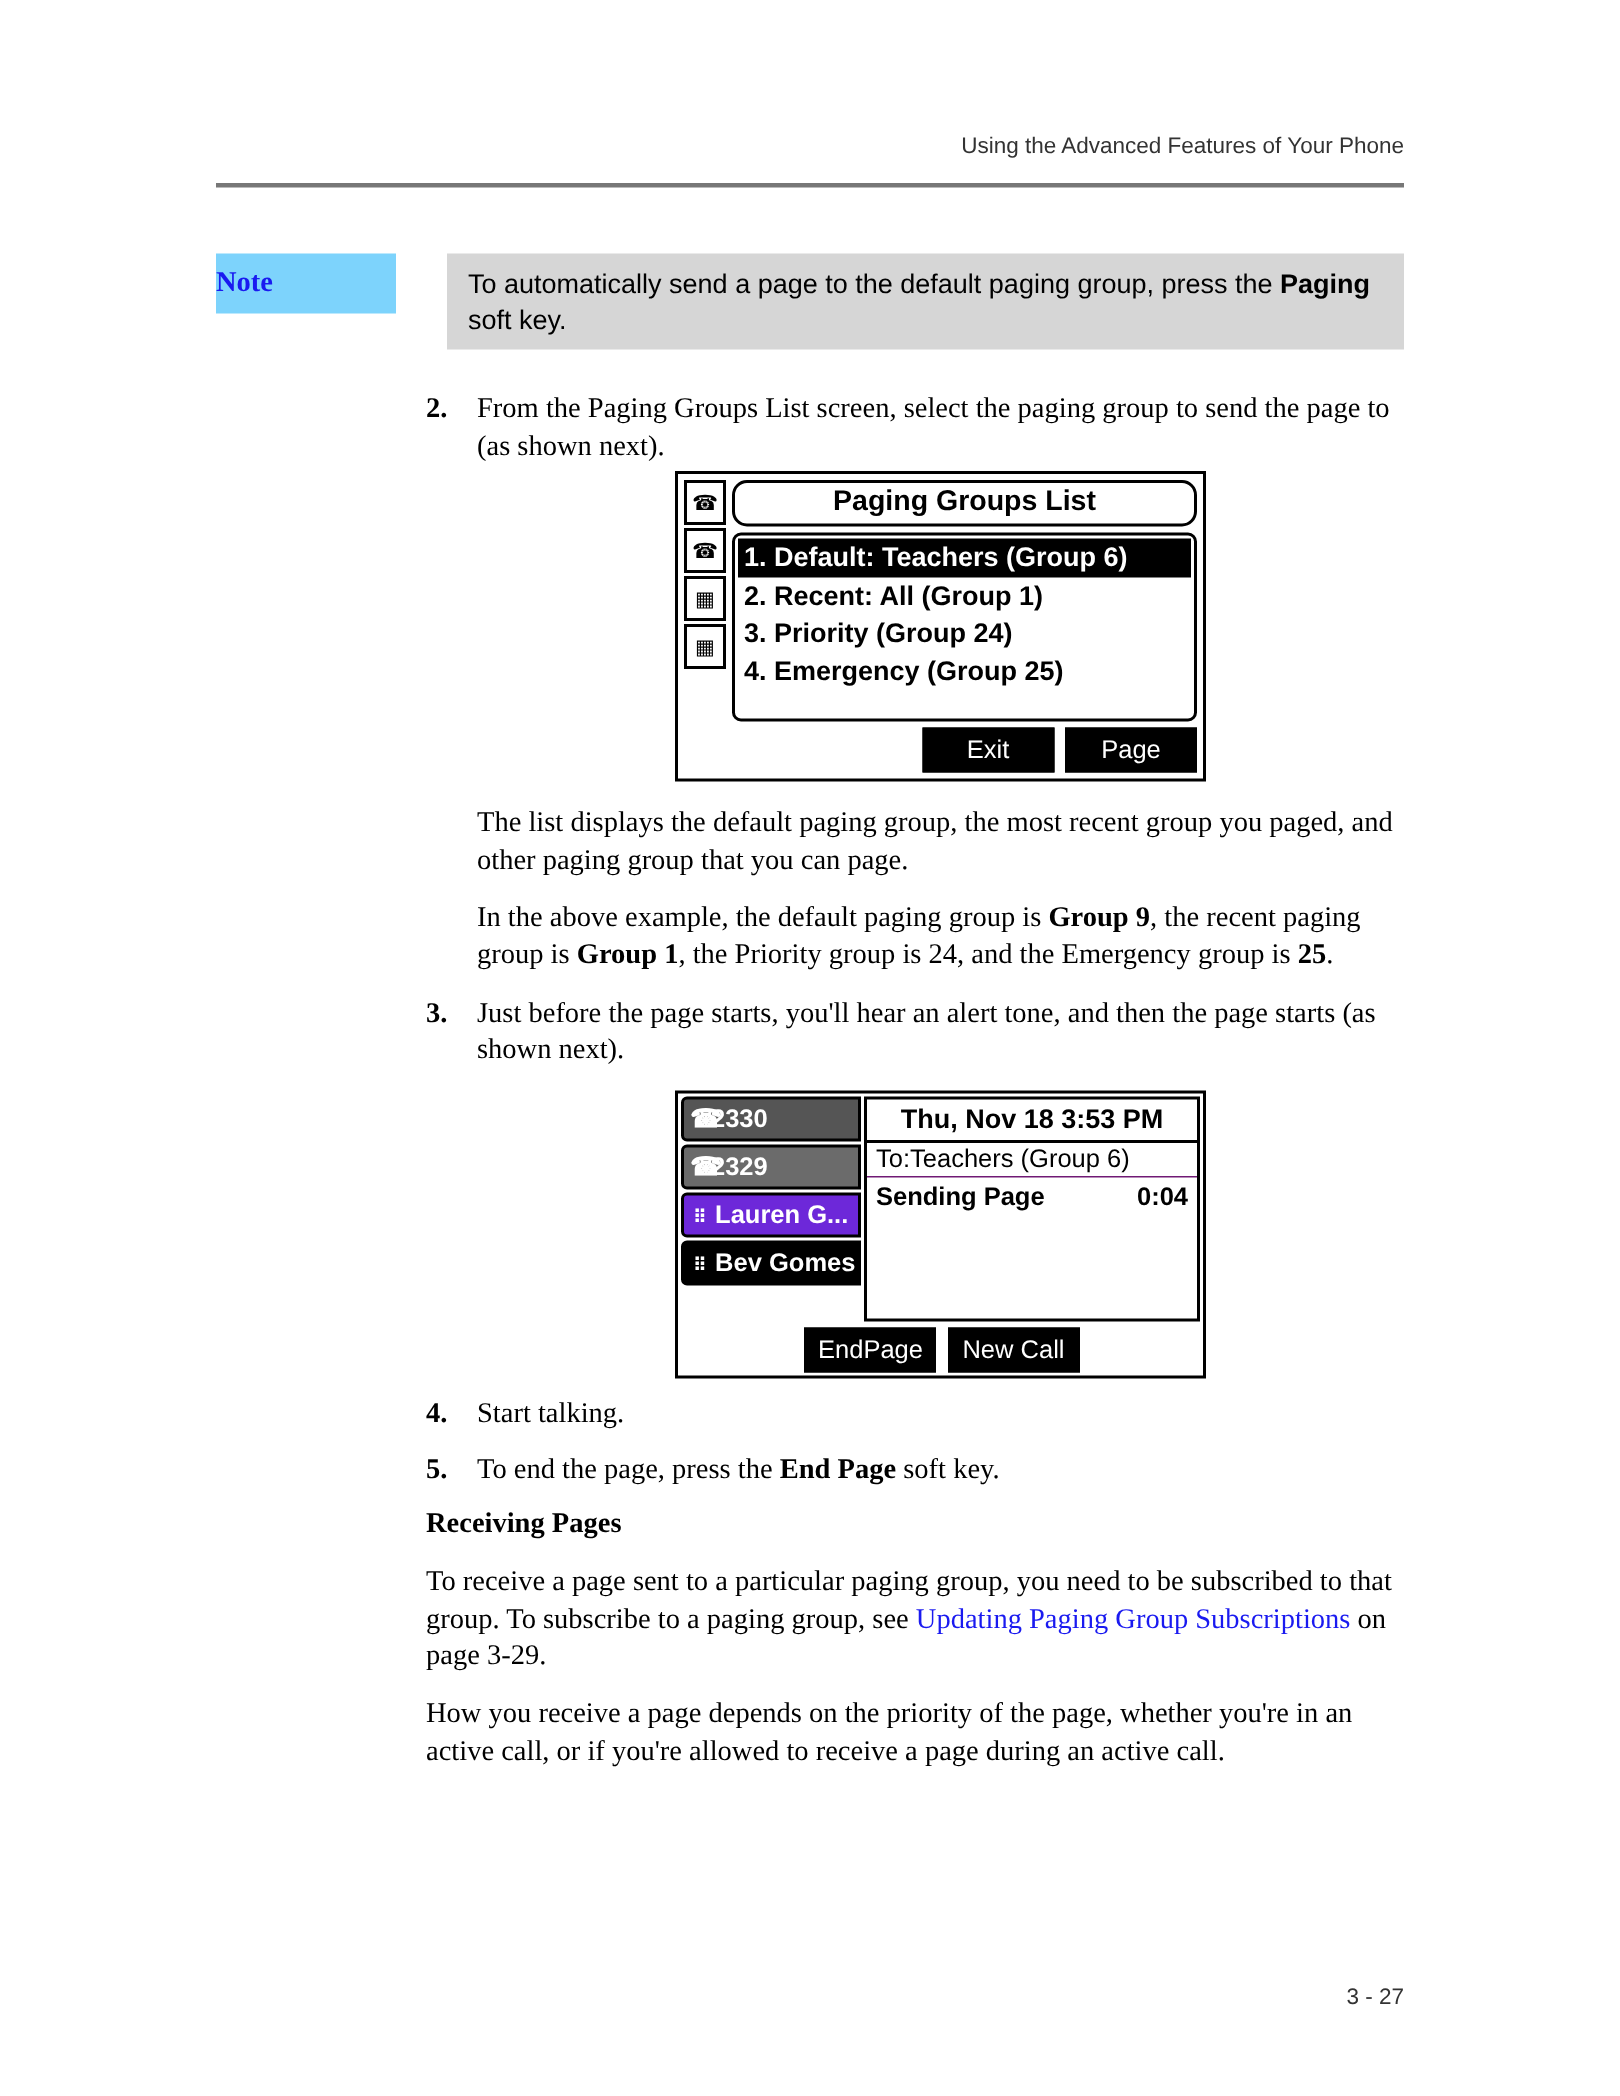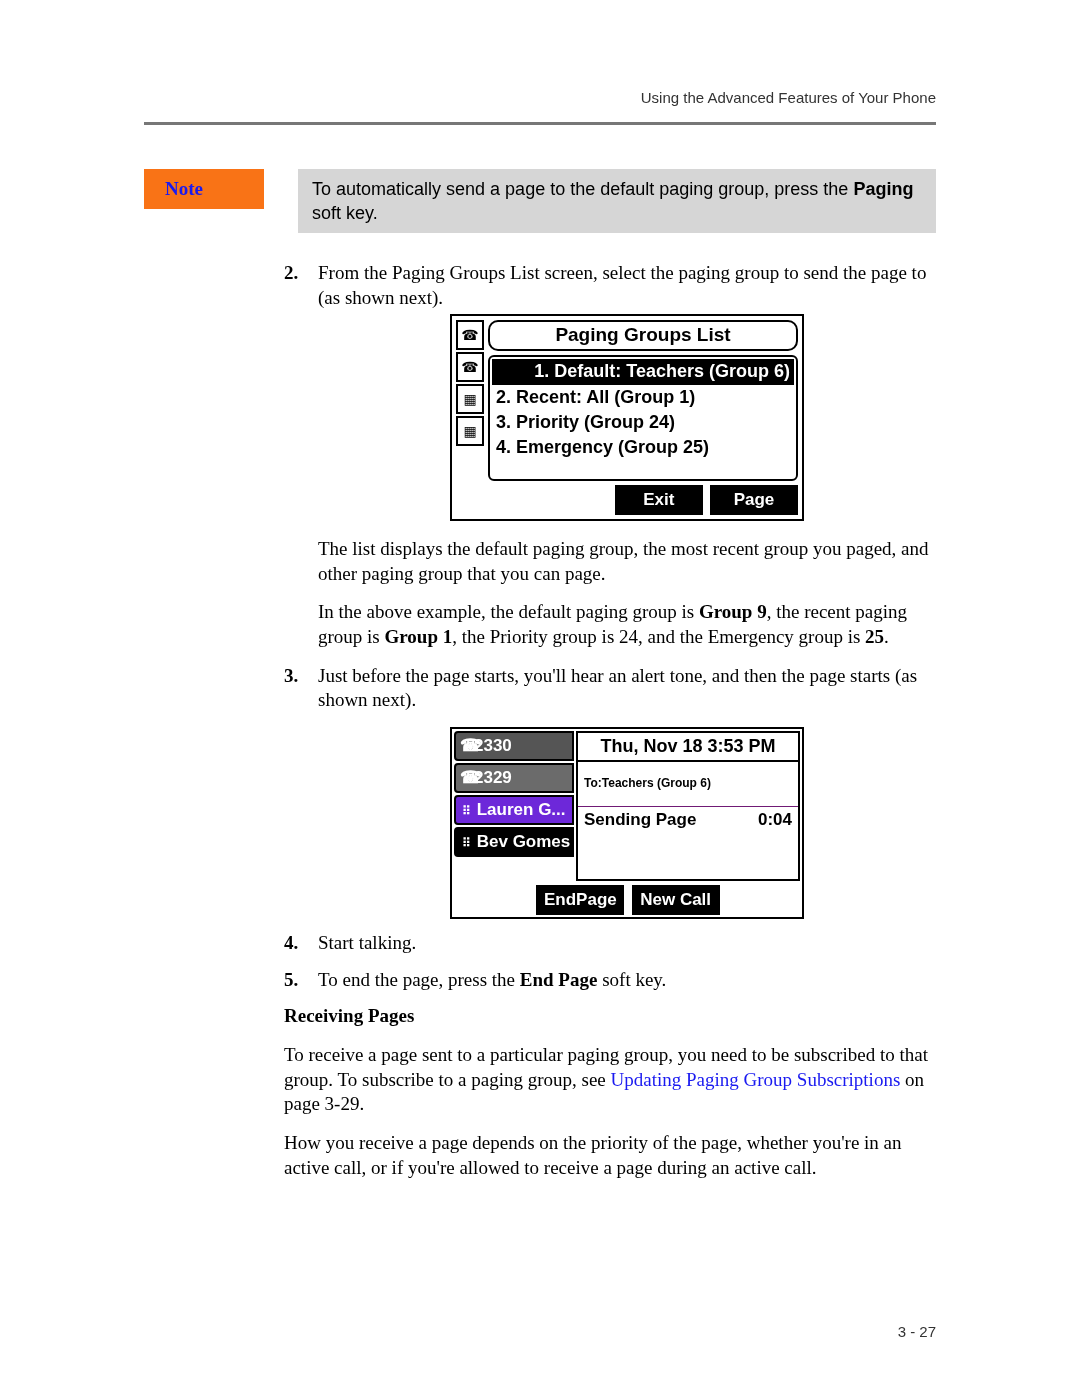--- a/index.html
+++ b/index.html
@@ -37,8 +37,8 @@
     font-weight: bold;
     color: #1a1af0;
     padding: 8px 0 8px 0;
-    background: #f97316;
-    text-align: center;
+    background: #7dd3fc;
+    text-align: left;
     margin-left: -80px;
     padding-right: 40px;
     box-sizing: content-box;

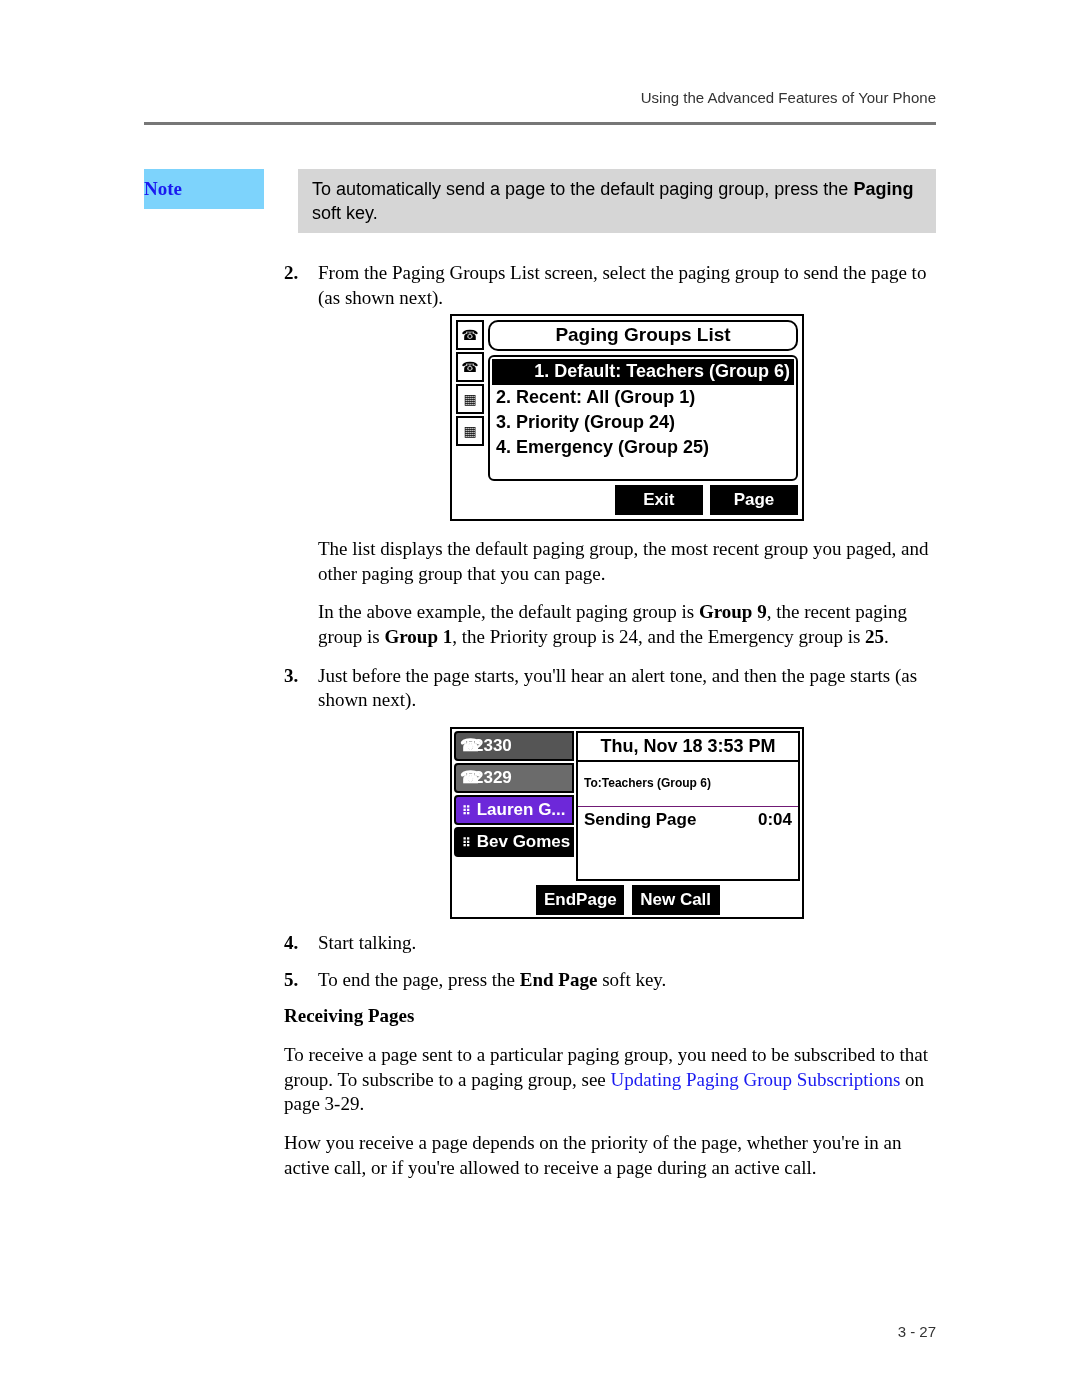--- a/index.html
+++ b/index.html
@@ -157,7 +157,6 @@
   .s1-item.selected {
     background: #000;
     color: #fff;
-    text-align: right;
   }
   .s1-softkeys {
     text-align: right;

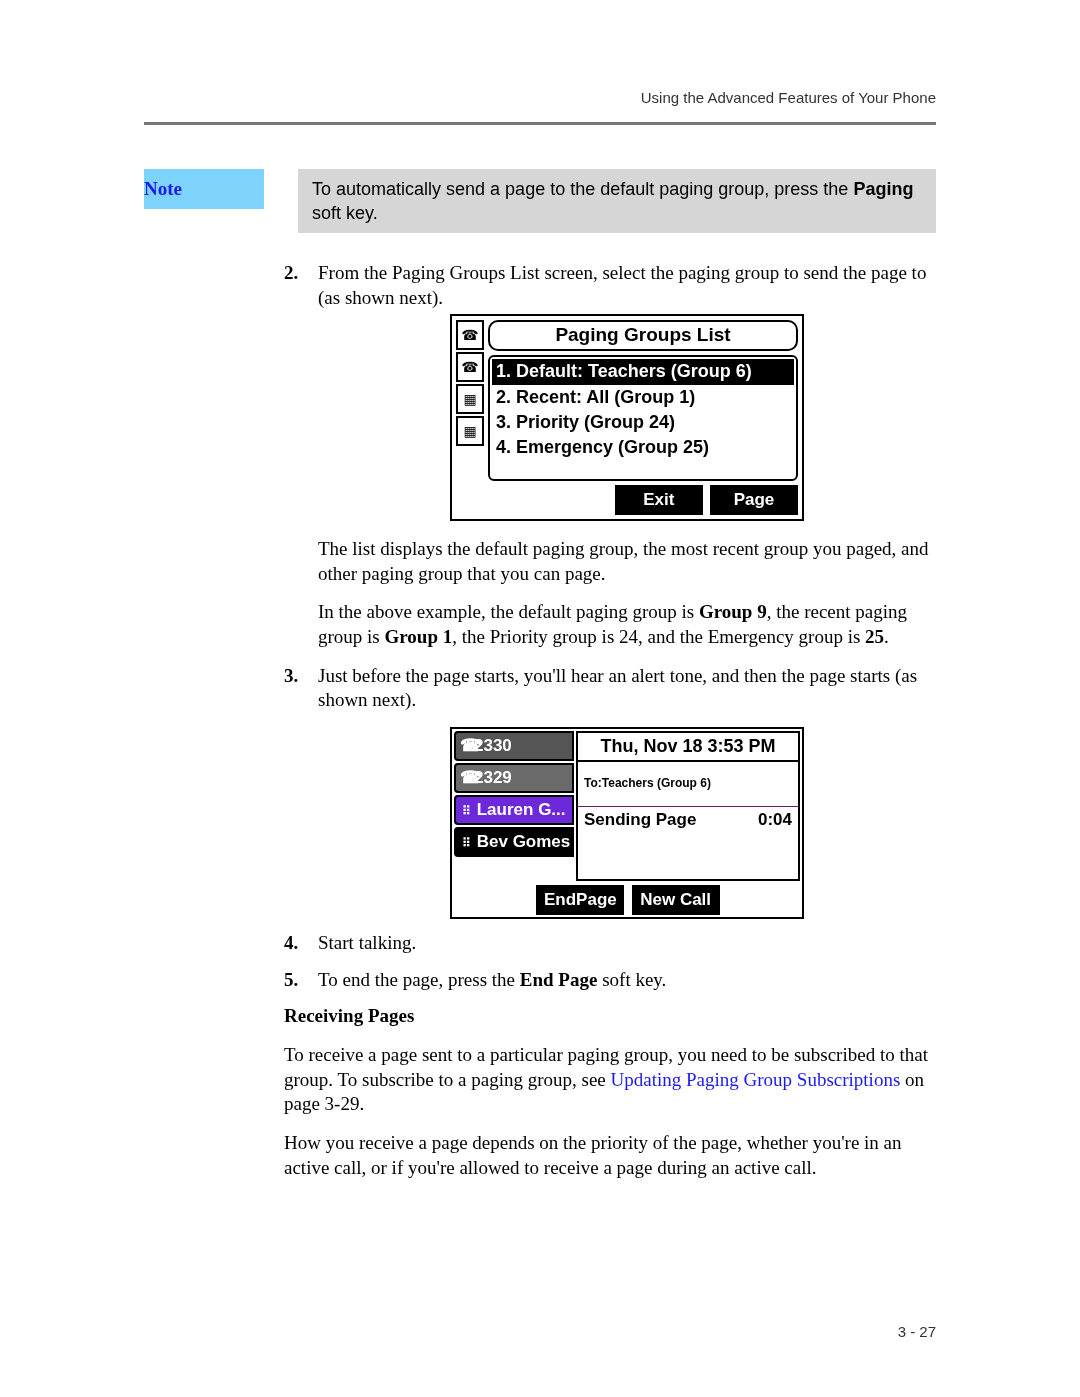--- a/index.html
+++ b/index.html
@@ -167,7 +167,7 @@
     background: #000;
     color: #fff;
     font-family: Arial, Helvetica, sans-serif;
-    font-weight: bold;
+    font-weight: normal;
     text-align: center;
     padding: 2px 0;
     border: 2px solid #000;

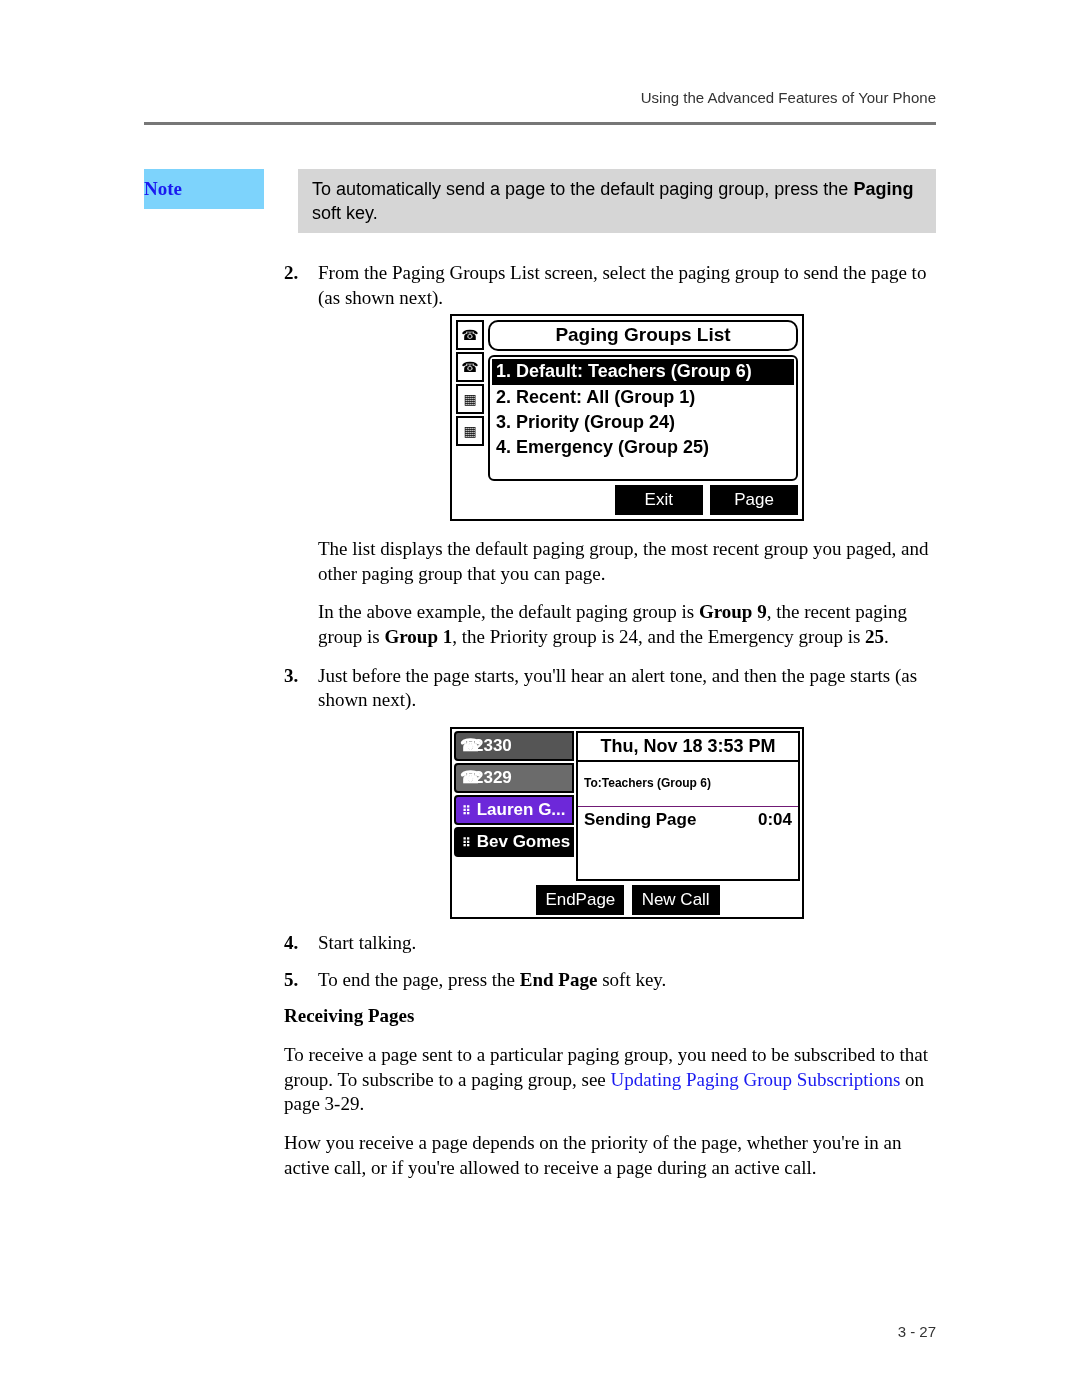--- a/index.html
+++ b/index.html
@@ -230,9 +230,9 @@
     padding:2px 0;
   }
   .s2-line {
-    font-weight:bold;
-    font-size:12px;
-    padding:14px 6px;
+    font-weight:normal;
+    font-size:17px;
+    padding:0 6px;
   }
   .s2-send-row {
     display:flex;

